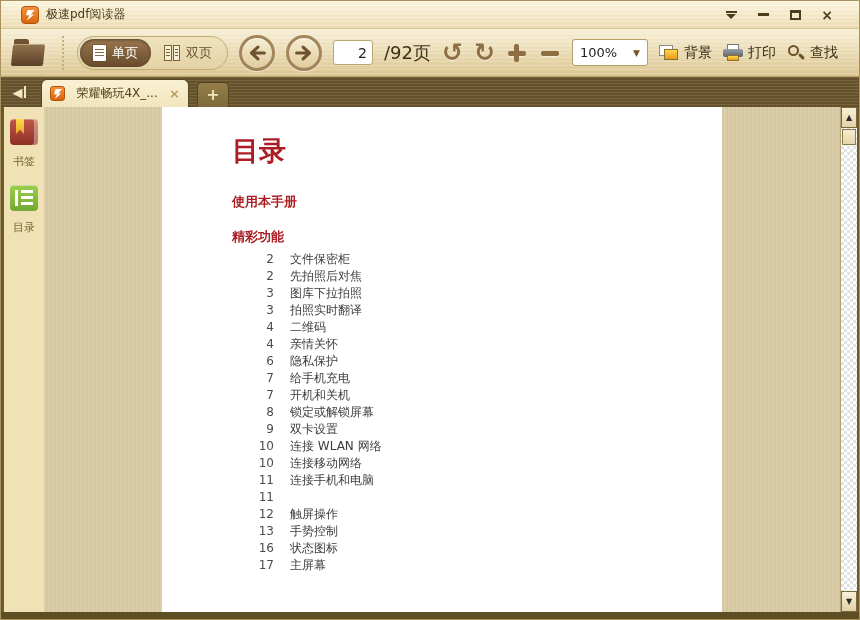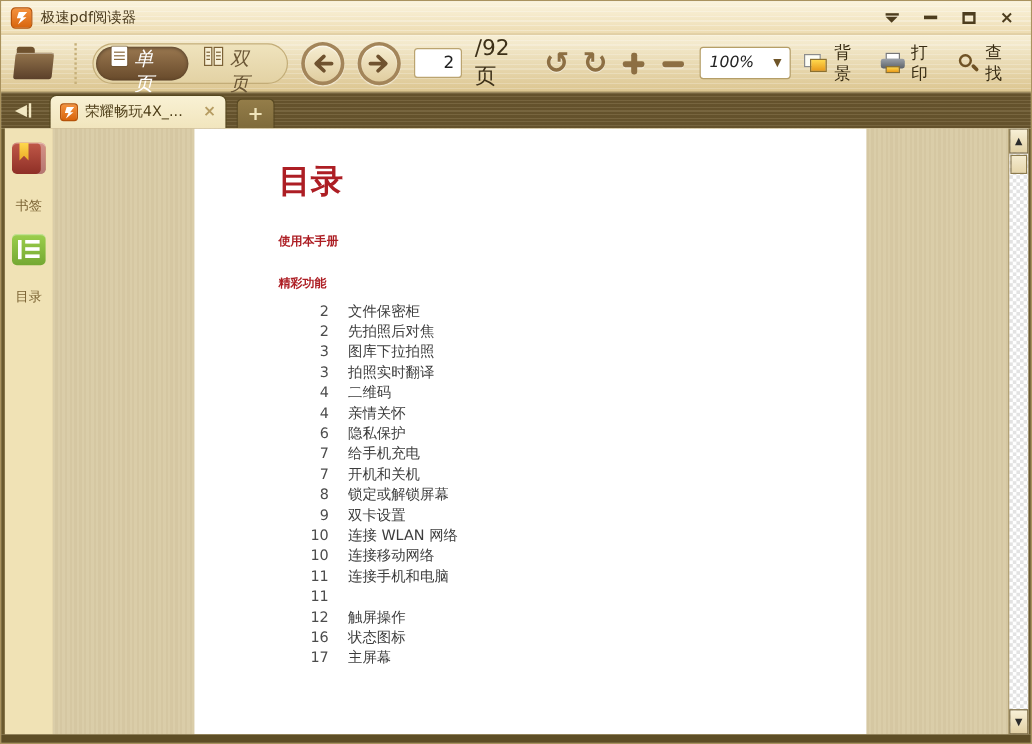--- a/index.html
+++ b/index.html
@@ -22,7 +22,7 @@
       repeating-linear-gradient(180deg, rgba(255,255,255,.28) 0 1px, rgba(0,0,0,0) 1px 4px),
       linear-gradient(#fbf4de, #eddcb2);
     border-bottom:1px solid #d8c394;
-    display:flex; align-items:center; gap:7px; padding:0 8px;
+    display:flex; align-items:center; gap:7px; padding:0 20px;
   }
   .app-logo {
     width:18px; height:18px; border-radius:4px;

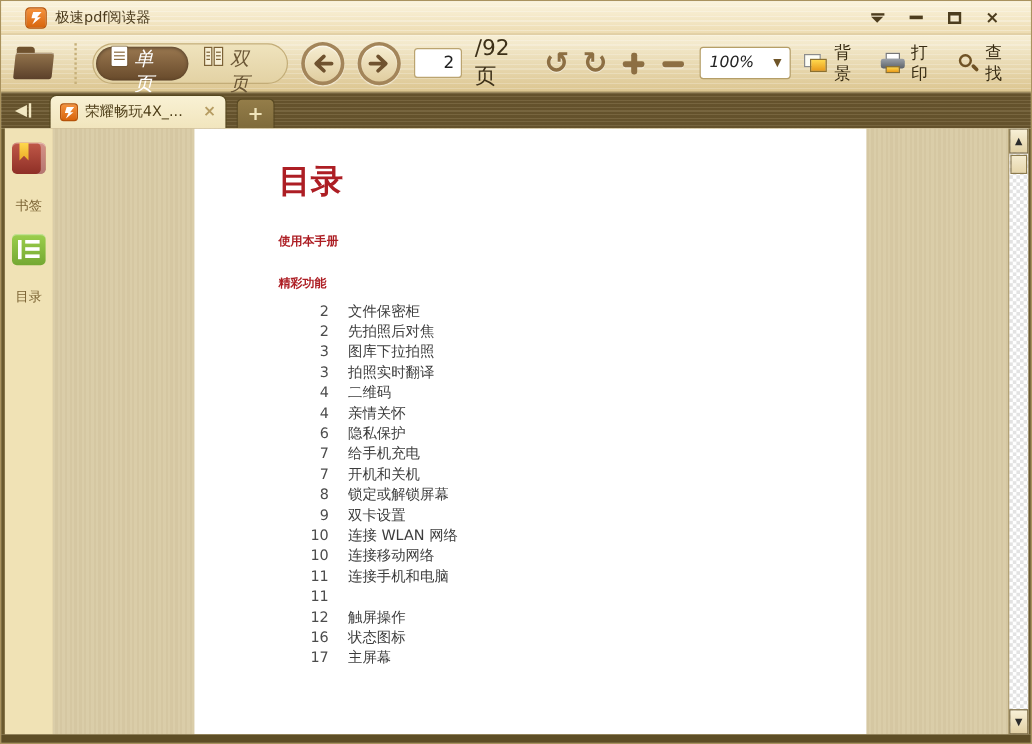--- a/index.html
+++ b/index.html
@@ -64,7 +64,7 @@
     background:linear-gradient(#efe3bd,#e3d2a4);
     border:1px solid #c3ad78; border-radius:17px; height:34px; padding:0 2px;
   }
-  .seg { display:flex; gap:6px; height:28px; padding:0 13px; border-radius:14px; font-size:16px; cursor:pointer;font-style:italic; }
+  .seg { display:flex; align-items:center; gap:6px; height:28px; padding:0 13px; border-radius:14px; font-size:13px; cursor:pointer; }
   .seg.active { background:linear-gradient(#9a7850,#684a2b); color:#fff; box-shadow:inset 0 1px 3px rgba(0,0,0,.45); }
   .seg.inactive { color:#6b5736; }
   .pgicon { width:13px; height:16px; background:#fff; border-radius:1px; position:relative; box-shadow:0 0 0 1px rgba(90,70,40,.35); }

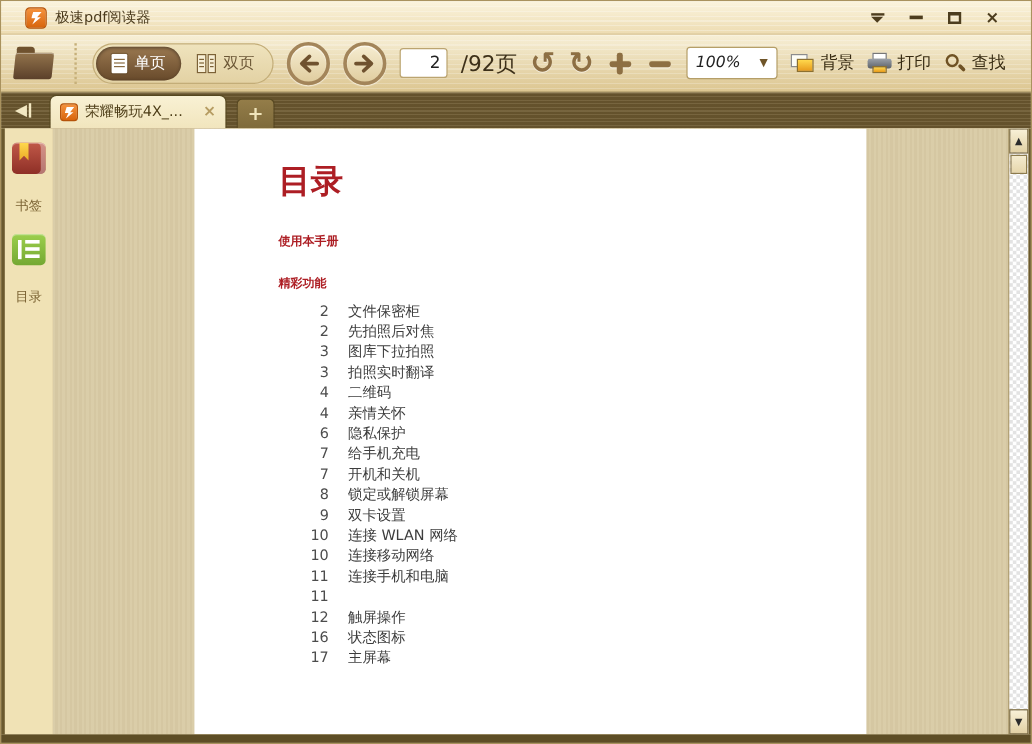--- a/index.html
+++ b/index.html
@@ -99,7 +99,7 @@
 
   .zoom-combo {
     width:76px; height:27px; background:#fff; border:1px solid #b59e68; border-radius:3px;
-    display:flex; align-items:center; padding:0 7px; gap:4px; font-size:13px; color:#222; cursor:pointer;font-style:italic;
+    display:flex; align-items:center; padding:0 7px; gap:4px; font-size:13px; color:#222; cursor:pointer;
   }
   .zoom-combo .arr { margin-left:auto; font-size:9px; color:#6f5529; }
 

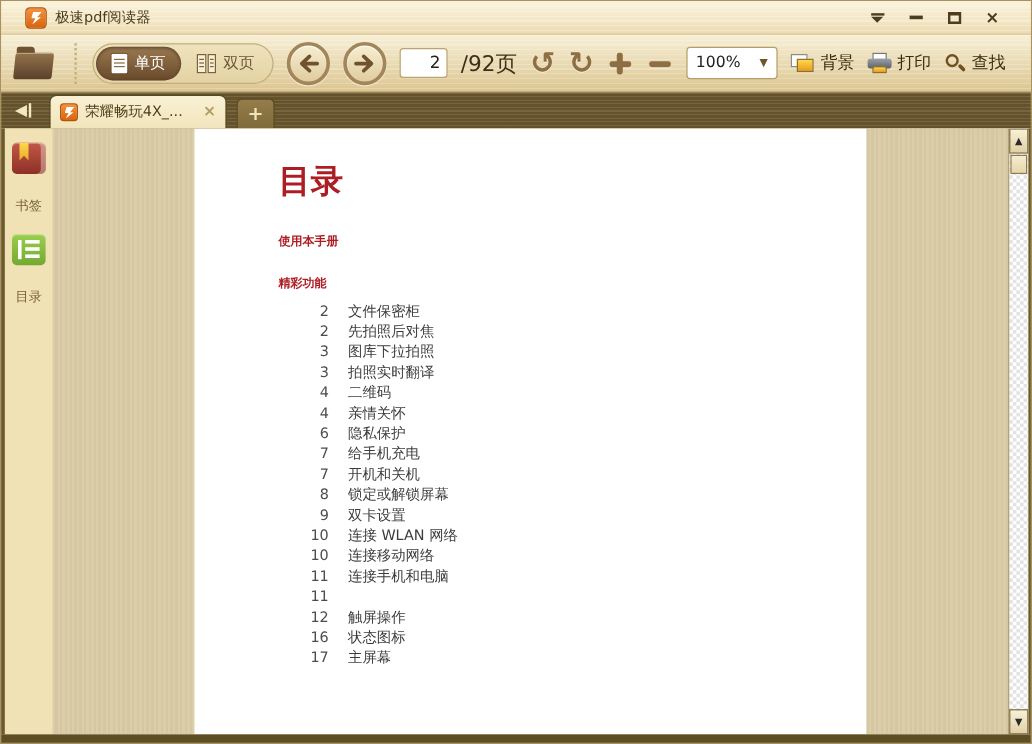--- a/index.html
+++ b/index.html
@@ -132,7 +132,7 @@
     background:linear-gradient(#f9f1d4,#f1e5bd);
     border-radius:6px 6px 0 0;
     border:1px solid #55471f; border-bottom:none;
-    display:flex; align-items:center; gap:6px; padding:0 8px; cursor:pointer;
+    display:flex; align-items:center; gap:6px; padding:0 8px; cursor:pointer;text-align:center;
   }
   .tab-logo { width:15px; height:15px; border-radius:3px; background:linear-gradient(#f5923e,#d8650d); border:1px solid #b5530a; position:relative; flex:0 0 15px; }
   .tab-logo .bolt { position:absolute; left:3px; top:2px; width:8px; height:10px; background:#fff; clip-path:polygon(20% 0, 100% 0, 55% 45%, 90% 45%, 10% 100%, 38% 52%, 0 52%); }

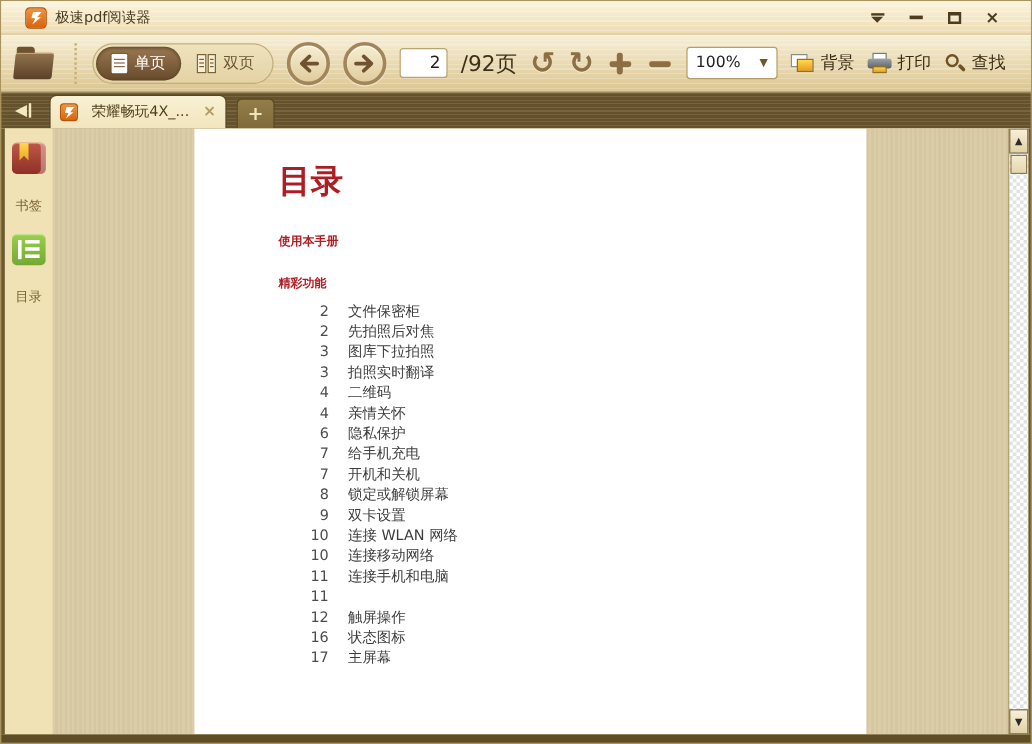--- a/index.html
+++ b/index.html
@@ -149,7 +149,7 @@
   
   .main { flex:1; display:flex; background:#d9cba5; border-left:3px solid #6b5a2e; border-right:2px solid #6b5a2e; overflow:hidden; }
   .sidebar { width:40px; flex:0 0 40px; background:#f0e2b5; display:flex; flex-direction:column; align-items:center; padding-top:12px; gap:16px; }
-  .side-tool { display:flex; flex-direction:column; align-items:center; gap:19px; cursor:pointer; }
+  .side-tool { display:flex; flex-direction:column; align-items:center; gap:9px; cursor:pointer; }
   .side-label { font-size:11px; color:#7a6232; }
   .bm-ic { width:28px; height:26px; background:linear-gradient(#c05848,#8e2f26); border-radius:4px; position:relative; box-shadow:inset -4px 0 0 rgba(255,255,255,.35), inset 0 1px 0 rgba(255,255,255,.3); }
   .bm-ic .ribbon { position:absolute; left:6px; top:0; width:8px; height:15px; background:linear-gradient(#ffd84d,#eaa926); clip-path:polygon(0 0,100% 0,100% 100%,50% 72%,0 100%); }

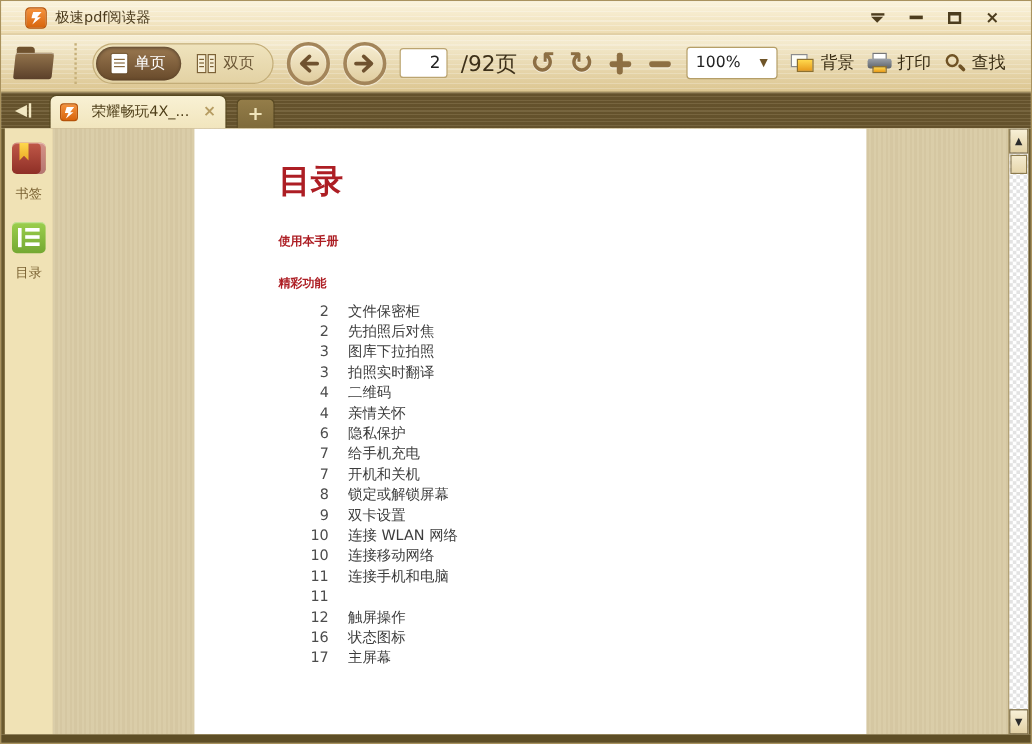--- a/index.html
+++ b/index.html
@@ -167,7 +167,7 @@
   .toc-row .num { width:42px; text-align:right; margin-right:16px; color:#4c4c4c; }
   .toc-row .txt { flex:1; }
   .toc-row.heading { margin:18px 0 6px; }
-  .toc-row.heading .txt { color:#ad1e24; font-weight:bold; font-size:10px; }
+  .toc-row.heading .txt { color:#ad1e24; font-weight:bold; font-size:13px; }
 
   
   .scrollbar { width:17px; flex:0 0 17px; display:flex; flex-direction:column; border-left:1px solid #b3a276;

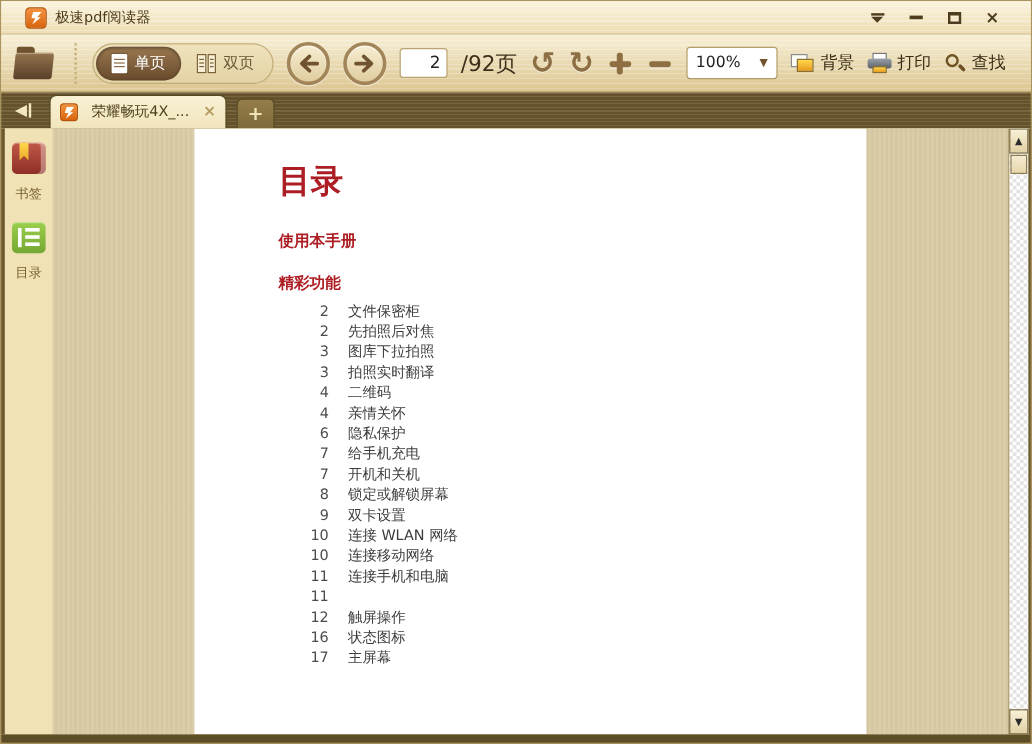--- a/index.html
+++ b/index.html
@@ -394,6 +394,10 @@
             <span class="txt">触屏操作</span>
           </div>
             <div class="toc-row entry">
+            <span class="num">13</span>
+            <span class="txt">手势控制</span>
+          </div>
+            <div class="toc-row entry">
             <span class="num">16</span>
             <span class="txt">状态图标</span>
           </div>

